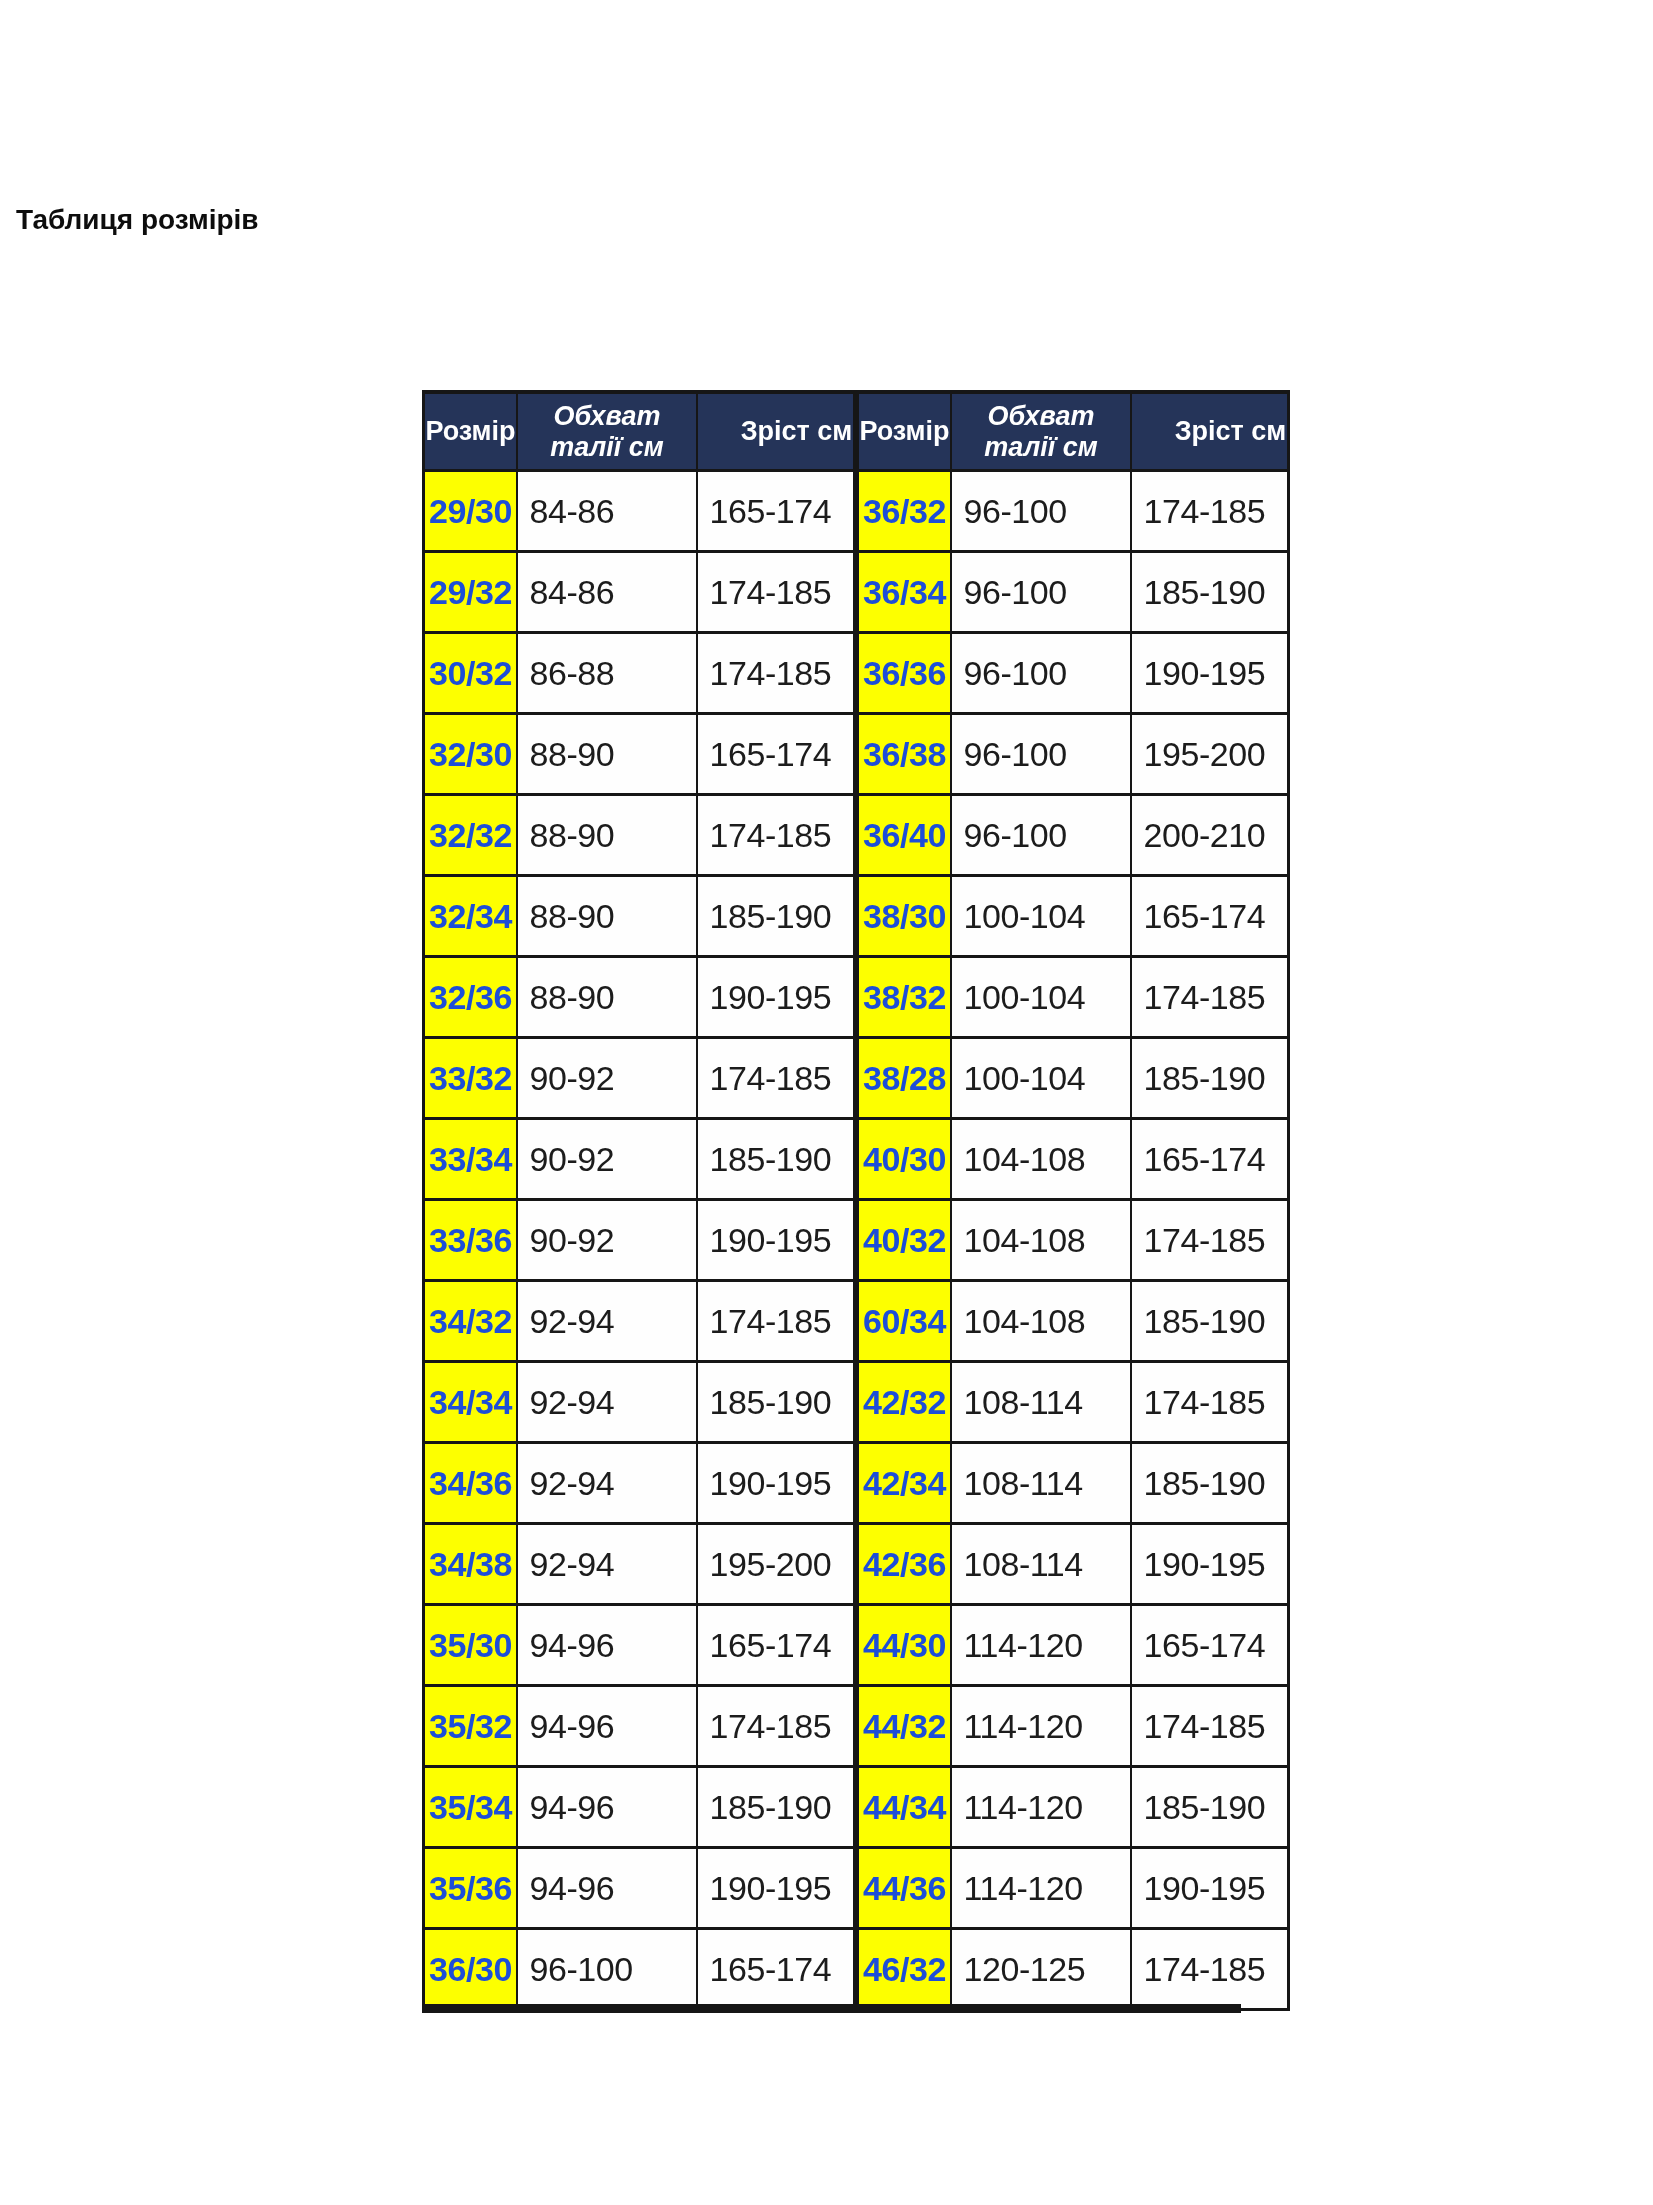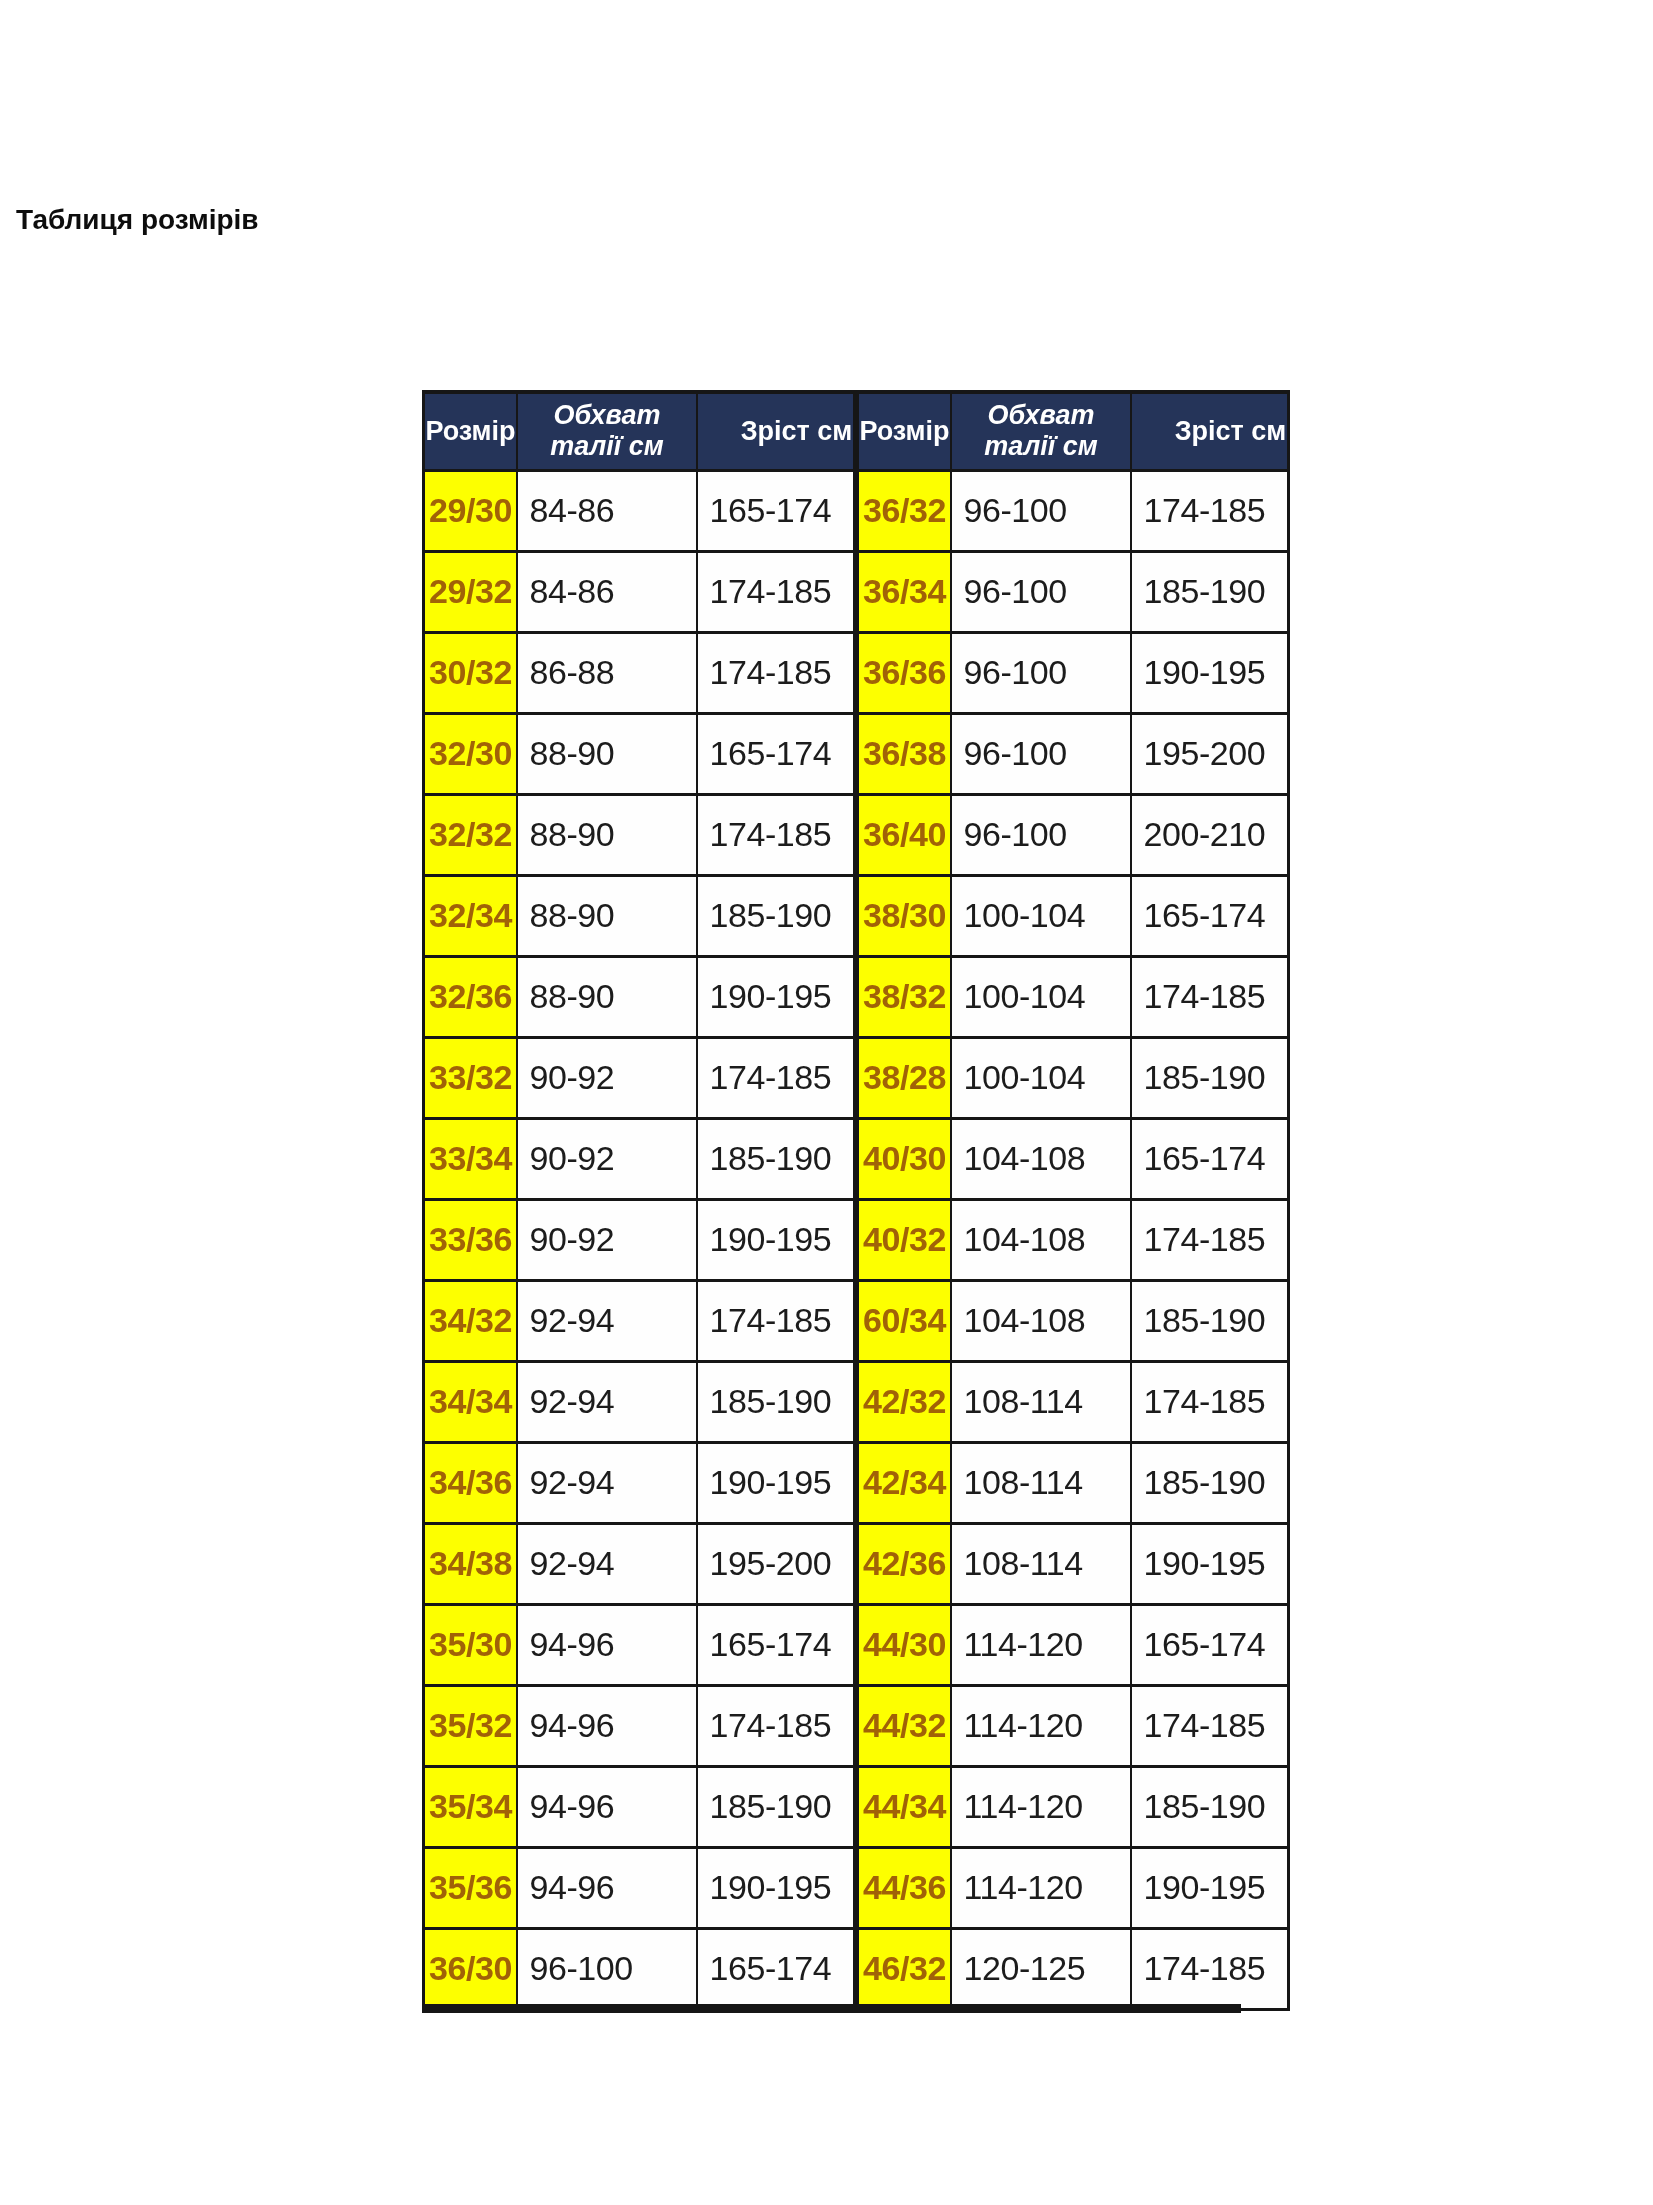--- a/index.html
+++ b/index.html
@@ -16,7 +16,7 @@
   }
   .tables-wrap {
     position:absolute; left:422px; top:390px; width:819px; height:1620px;
-    display:flex; align-items:center;
+    display:flex; align-items:flex-start;
   }
   table.size-table {
     border-collapse:collapse; table-layout:fixed;

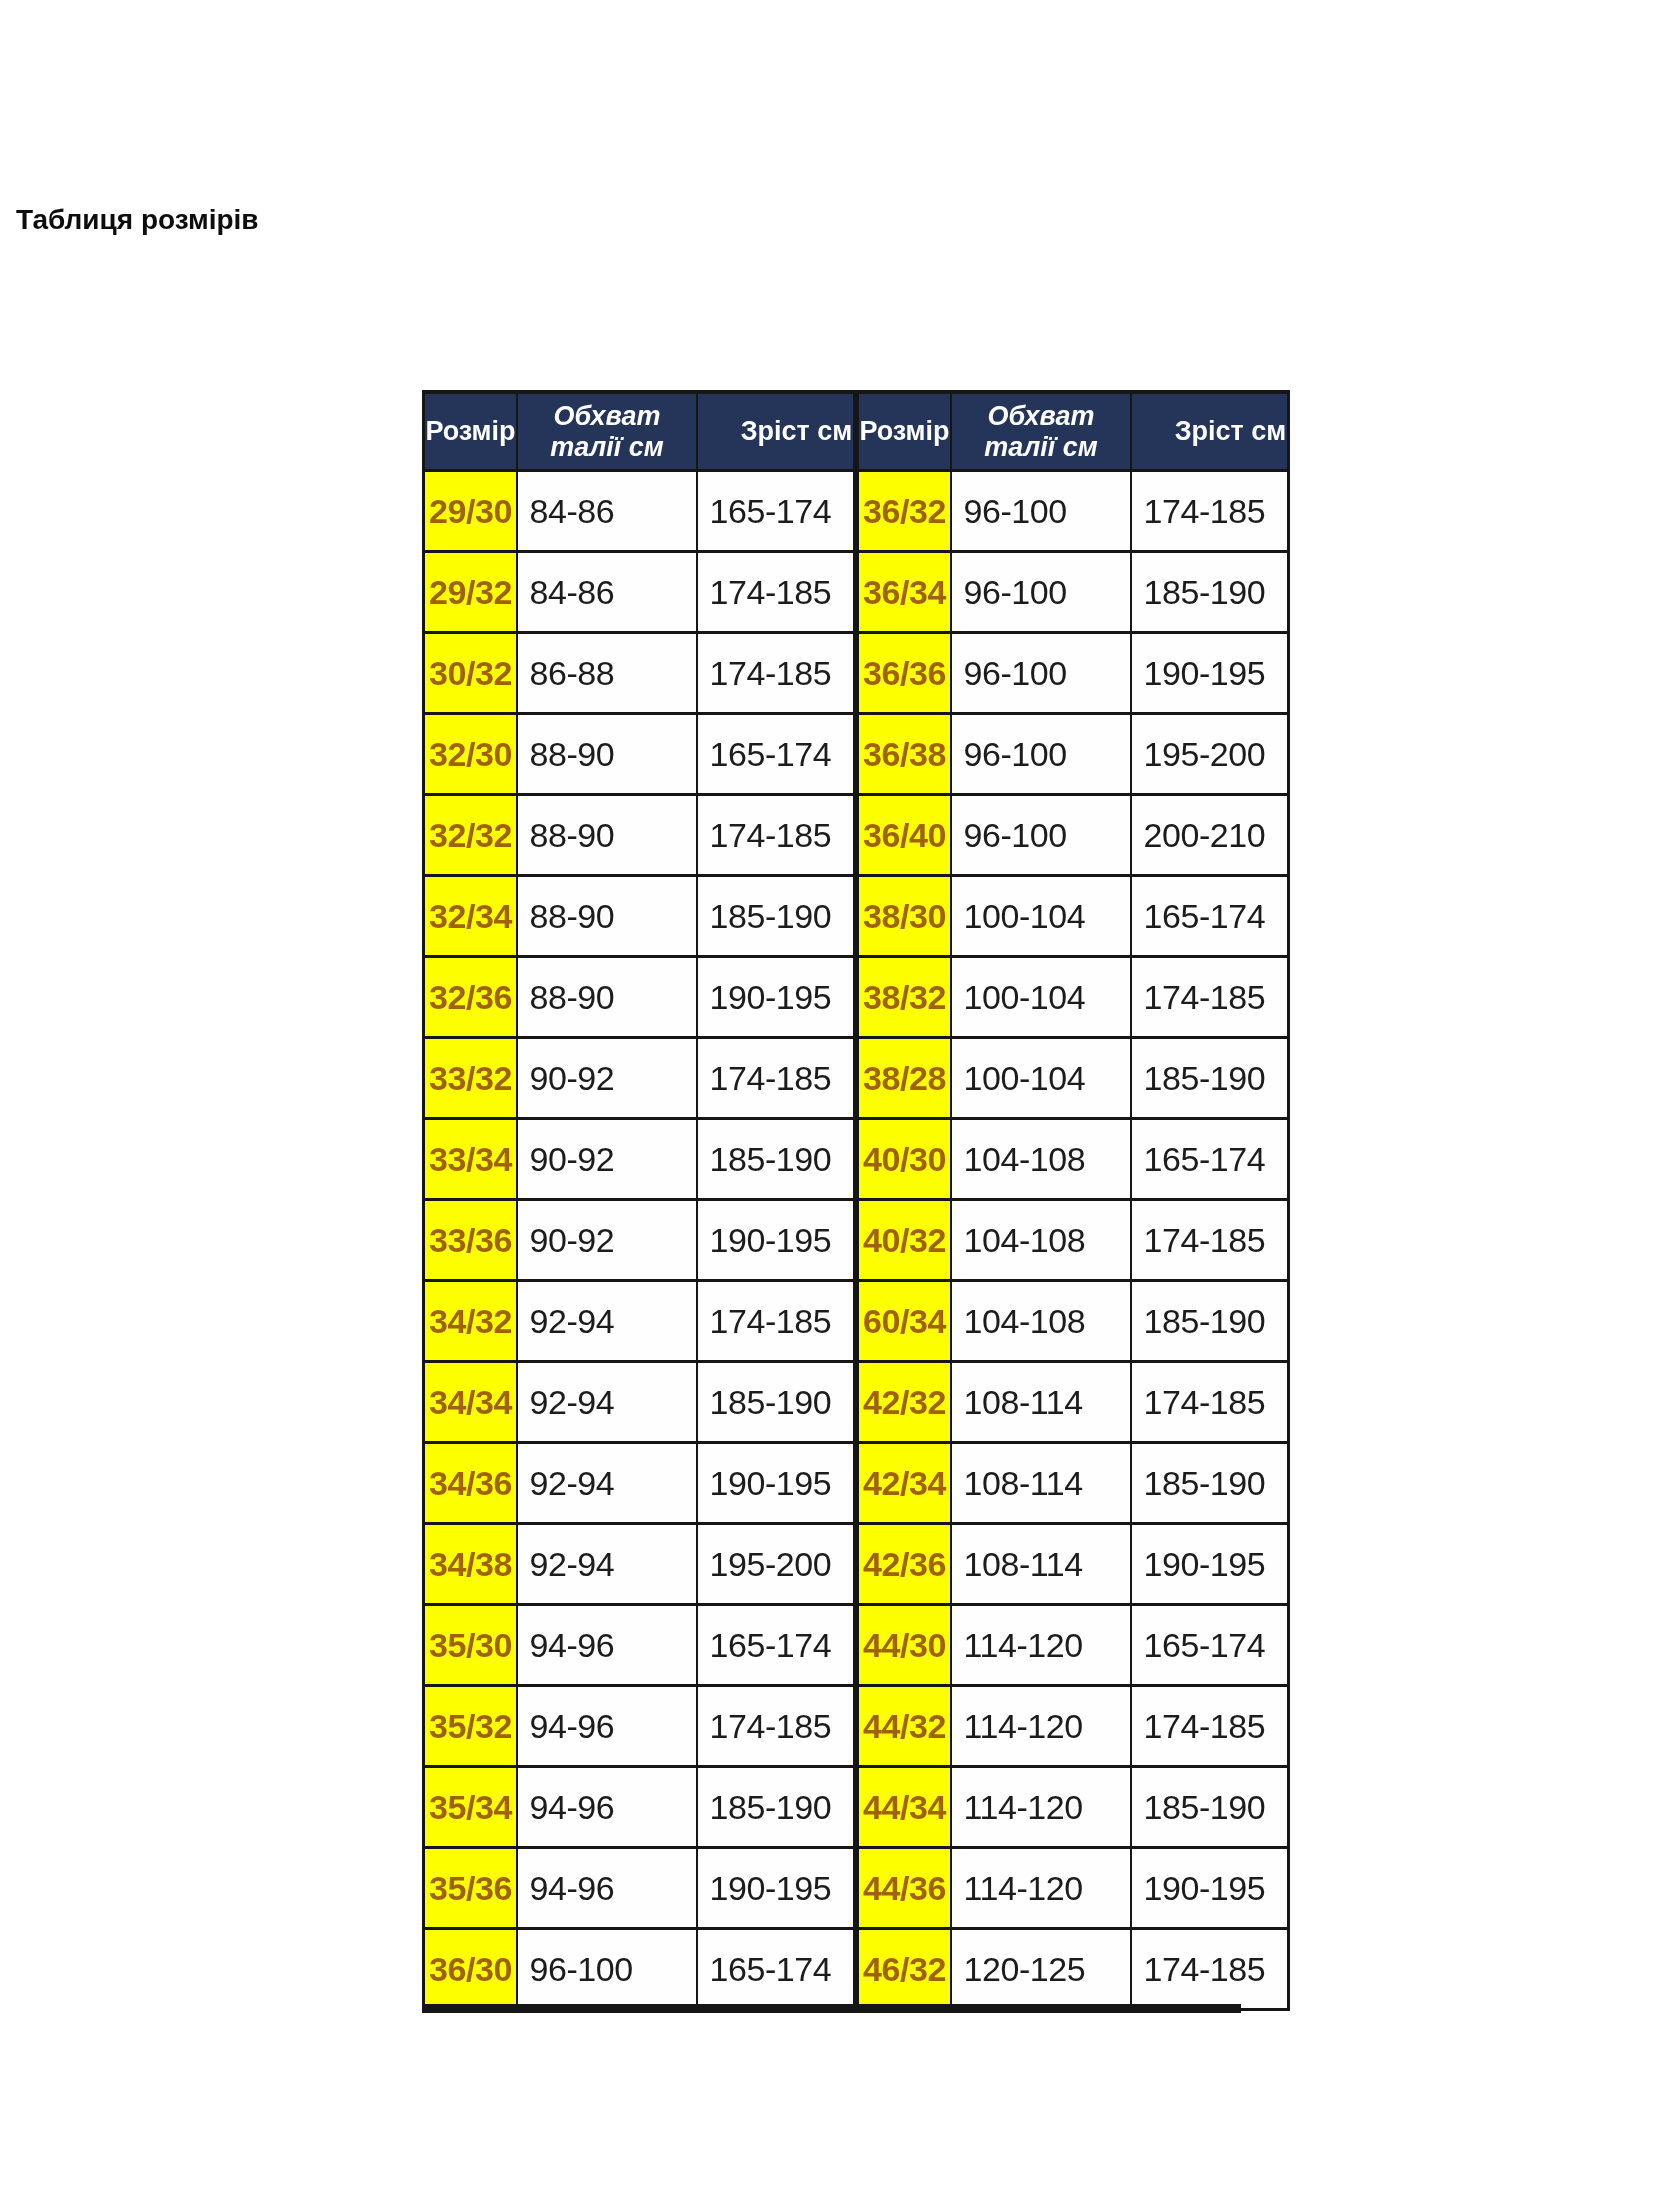--- a/index.html
+++ b/index.html
@@ -44,7 +44,7 @@
   td.size {
     background:var(--size-bg,#fdff00);
     font-weight:700; text-align:center; padding:0;
-    color:#a16207;
+    color:#1d4ed8;
   }
   .col-size   { width:91px; }
   .col-waist  { width:178px;font-style:italic; }

